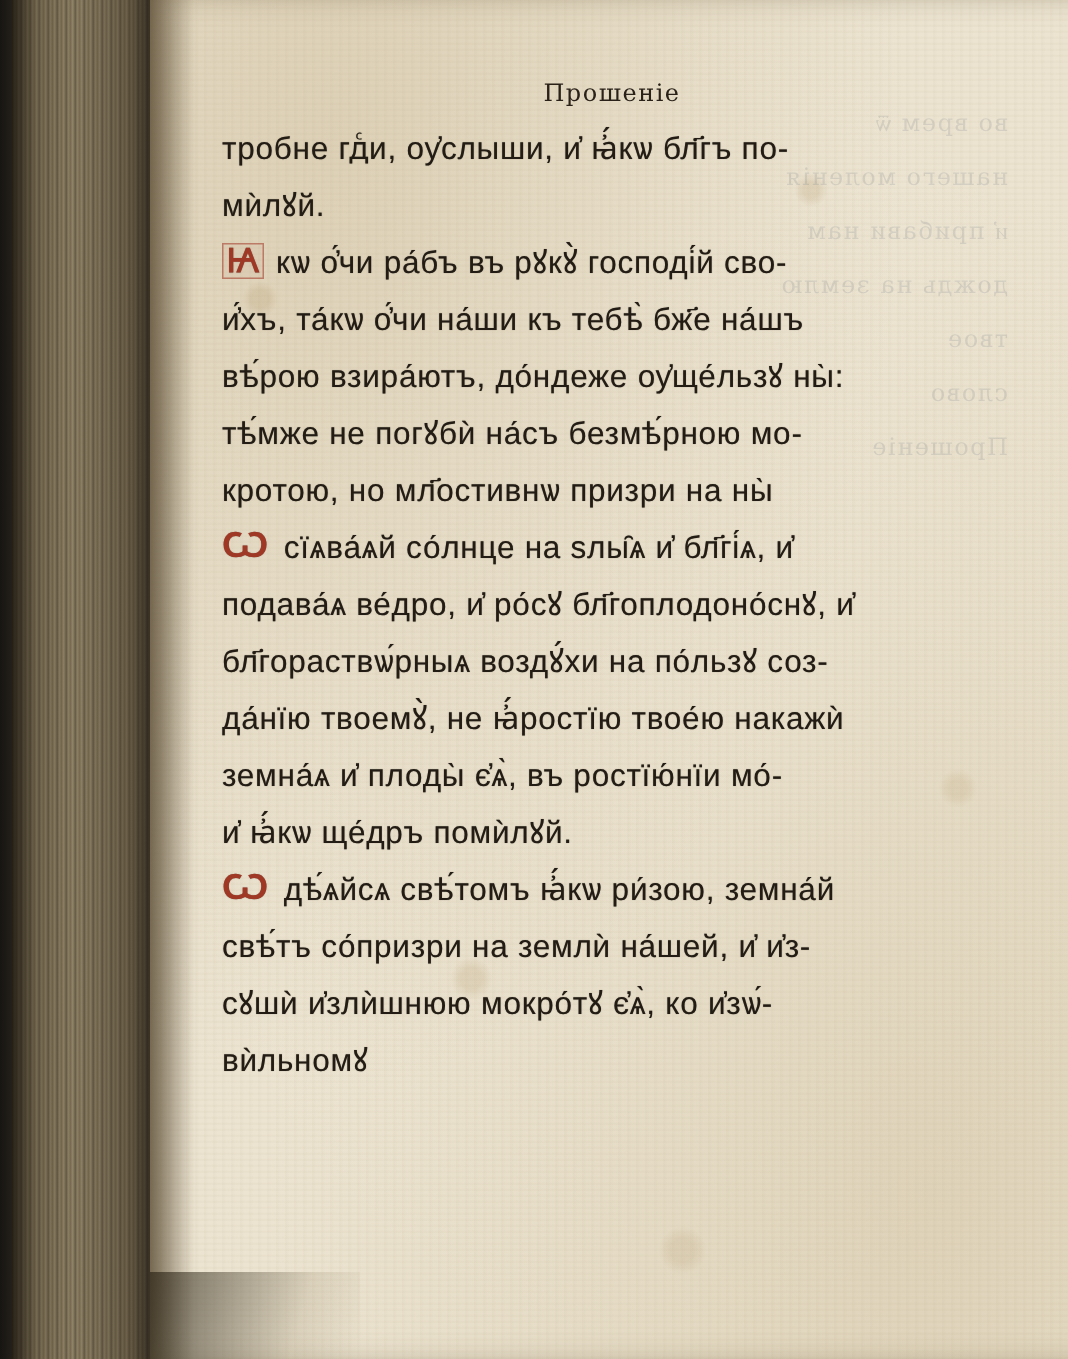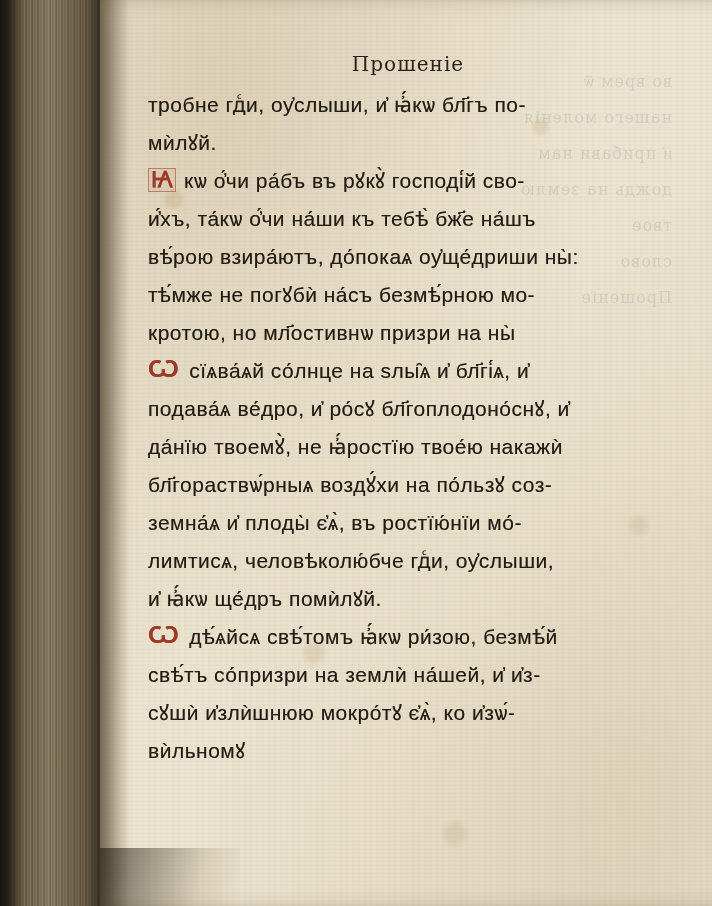--- a/index.html
+++ b/index.html
@@ -147,7 +147,7 @@
   }
   .heading {
     text-align: center;
-    font-size: 20px;
+    font-size: 16px;
     letter-spacing: 1px;
     color: #2a2119;
     margin-bottom: 10px;

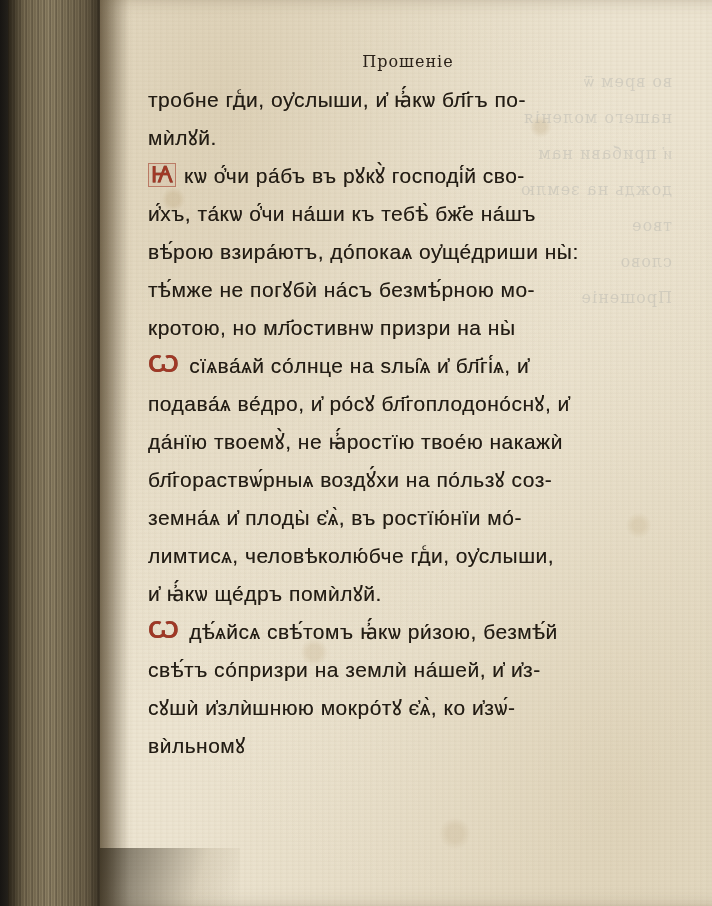--- a/index.html
+++ b/index.html
@@ -224,7 +224,7 @@
         <span class="initial">Ꙗ</span><span>кѡ о҆́чи ра́бъ въ рꙋкꙋ̀ господі́й сво-</span>
       </div>
       <div class="line"><span>и҆́хъ, та́кѡ о҆́чи на́ши къ тебѣ̀ бж҃е на́шъ</span></div>
-      <div class="line"><span>вѣ́рою взира́ютъ, до́покаѧ оу҆ще́дриши ны̀:</span></div>
+      <div class="line"><span>вѣ́рою взира́ютъ, до́ндеже оу҆ще́льзꙋ ны̀:</span></div>
       <div class="line"><span>тѣ́мже не погꙋбѝ на́съ безмѣ́рною мо-</span></div>
       <div class="line"><span>кротою, но мл҃остивнѡ призри на ны̀</span></div>
 

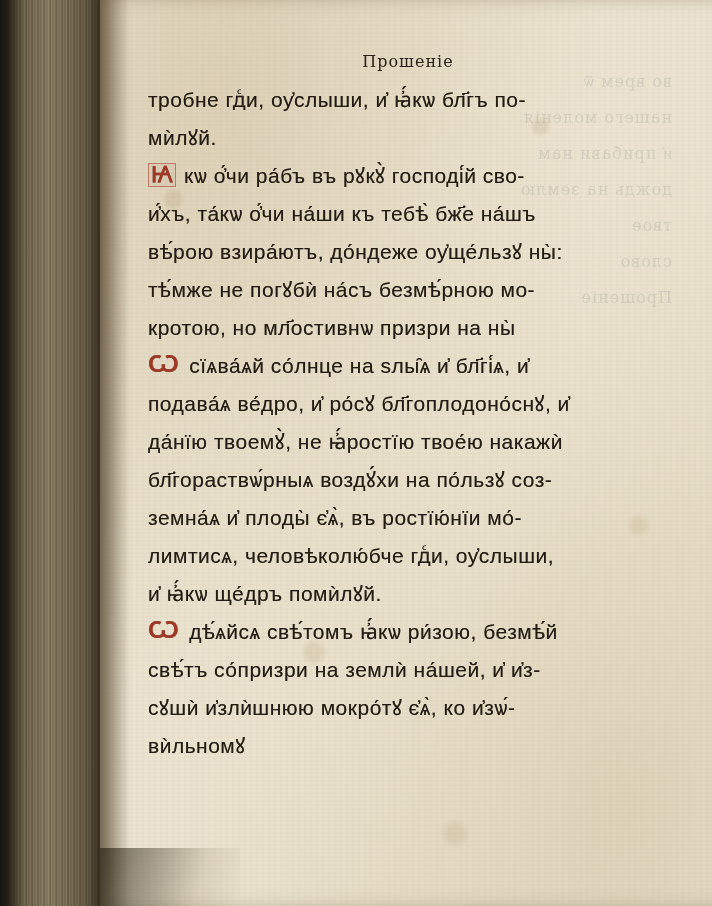--- a/index.html
+++ b/index.html
@@ -232,8 +232,8 @@
         <span class="initial plain">Ѡ</span><span>сїѧва́ѧй со́лнце на ѕлы̑ѧ и҆ бл҃гі́ѧ, и҆</span>
       </div>
       <div class="line"><span>подава́ѧ ве́дро, и҆ ро́сꙋ бл҃гоплодоно́снꙋ, и҆</span></div>
+      <div class="line"><span>бл҃гораствѡ́рныѧ воздꙋ́хи на по́льзꙋ соз-</span></div>
       <div class="line"><span>да́нїю твоемꙋ̀, не ꙗ҆́ростїю твое́ю накажѝ</span></div>
-      <div class="line"><span>бл҃гораствѡ́рныѧ воздꙋ́хи на по́льзꙋ соз-</span></div>
       <div class="line"><span>земна́ѧ и҆ плоды̀ є҆ѧ̀, въ ростїю́нїи мо́-</span></div>
       <div class="line"><span>лимтисѧ, человѣколю́бче гдⷭи, оу҆слыши,</span></div>
       <div class="line"><span>и҆ ꙗ҆́кѡ ще́дръ помѝлꙋй.</span></div>

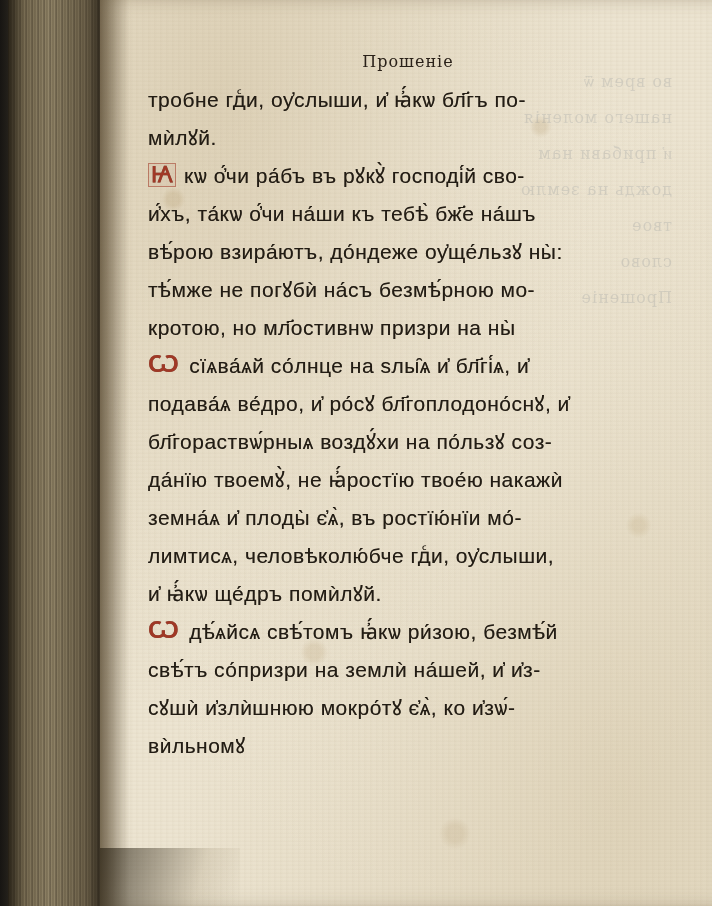--- a/index.html
+++ b/index.html
@@ -235,7 +235,6 @@
       <div class="line"><span>бл҃гораствѡ́рныѧ воздꙋ́хи на по́льзꙋ соз-</span></div>
       <div class="line"><span>да́нїю твоемꙋ̀, не ꙗ҆́ростїю твое́ю накажѝ</span></div>
       <div class="line"><span>земна́ѧ и҆ плоды̀ є҆ѧ̀, въ ростїю́нїи мо́-</span></div>
-      <div class="line"><span>лимтисѧ, человѣколю́бче гдⷭи, оу҆слыши,</span></div>
       <div class="line"><span>и҆ ꙗ҆́кѡ ще́дръ помѝлꙋй.</span></div>
 
       <div class="line">

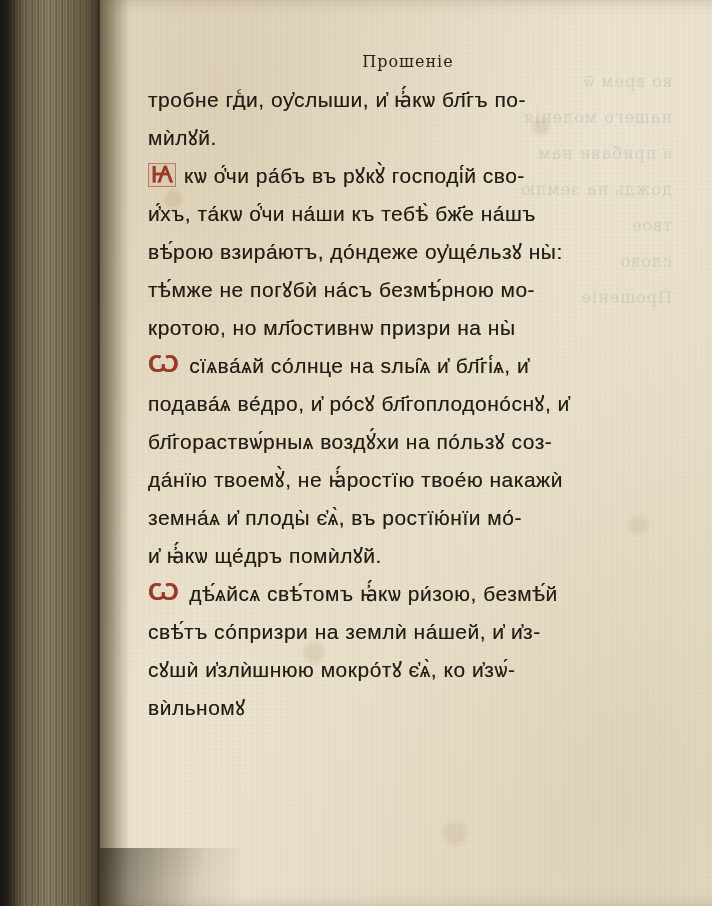--- a/index.html
+++ b/index.html
@@ -238,7 +238,7 @@
       <div class="line"><span>и҆ ꙗ҆́кѡ ще́дръ помѝлꙋй.</span></div>
 
       <div class="line">
-        <span class="initial plain">Ѡ</span><span>дѣ́ѧйсѧ свѣ́томъ ꙗ҆́кѡ ри́зою, безмѣ́й</span>
+        <span class="initial plain">Ѡ</span><span>дѣ́ѧйсѧ свѣ́томъ ꙗ҆́кѡ ри́зою, земна́й</span>
       </div>
       <div class="line"><span>свѣ́тъ со́призри на землѝ на́шей, и҆ и҆з-</span></div>
       <div class="line"><span>сꙋшѝ и҆злѝшнюю мокро́тꙋ є҆ѧ̀, ко и҆зѡ́-</span></div>

